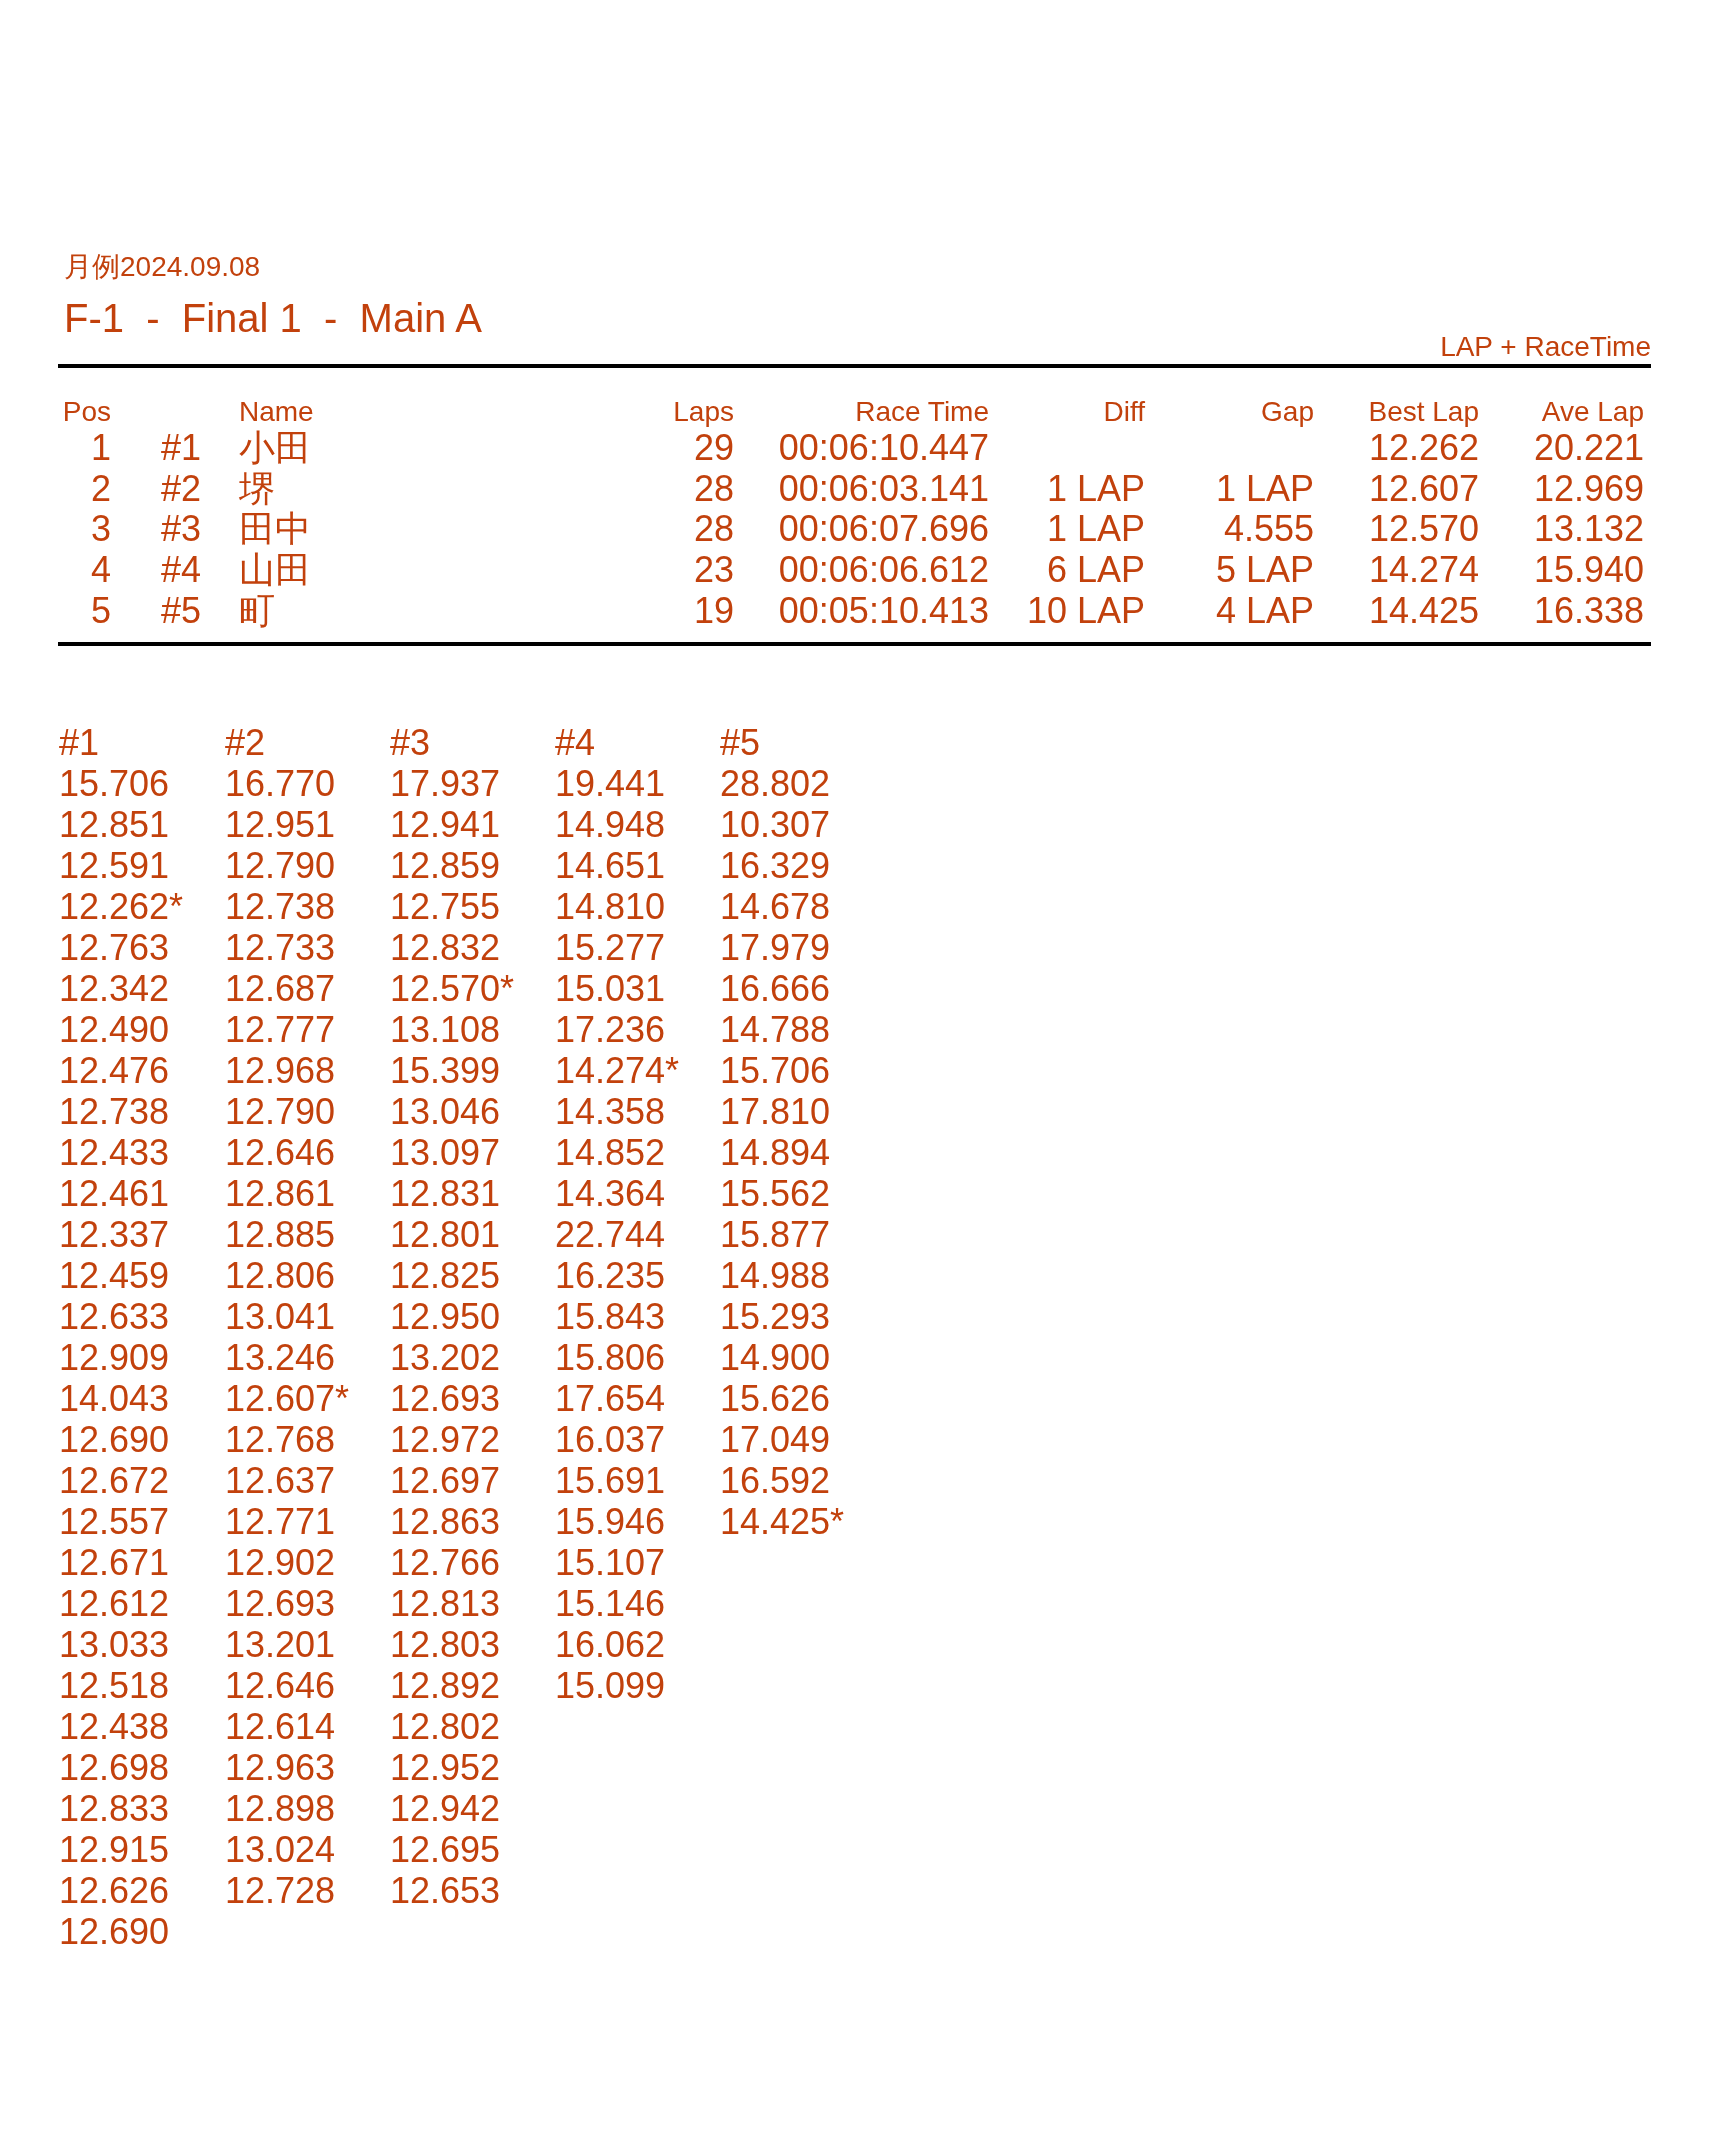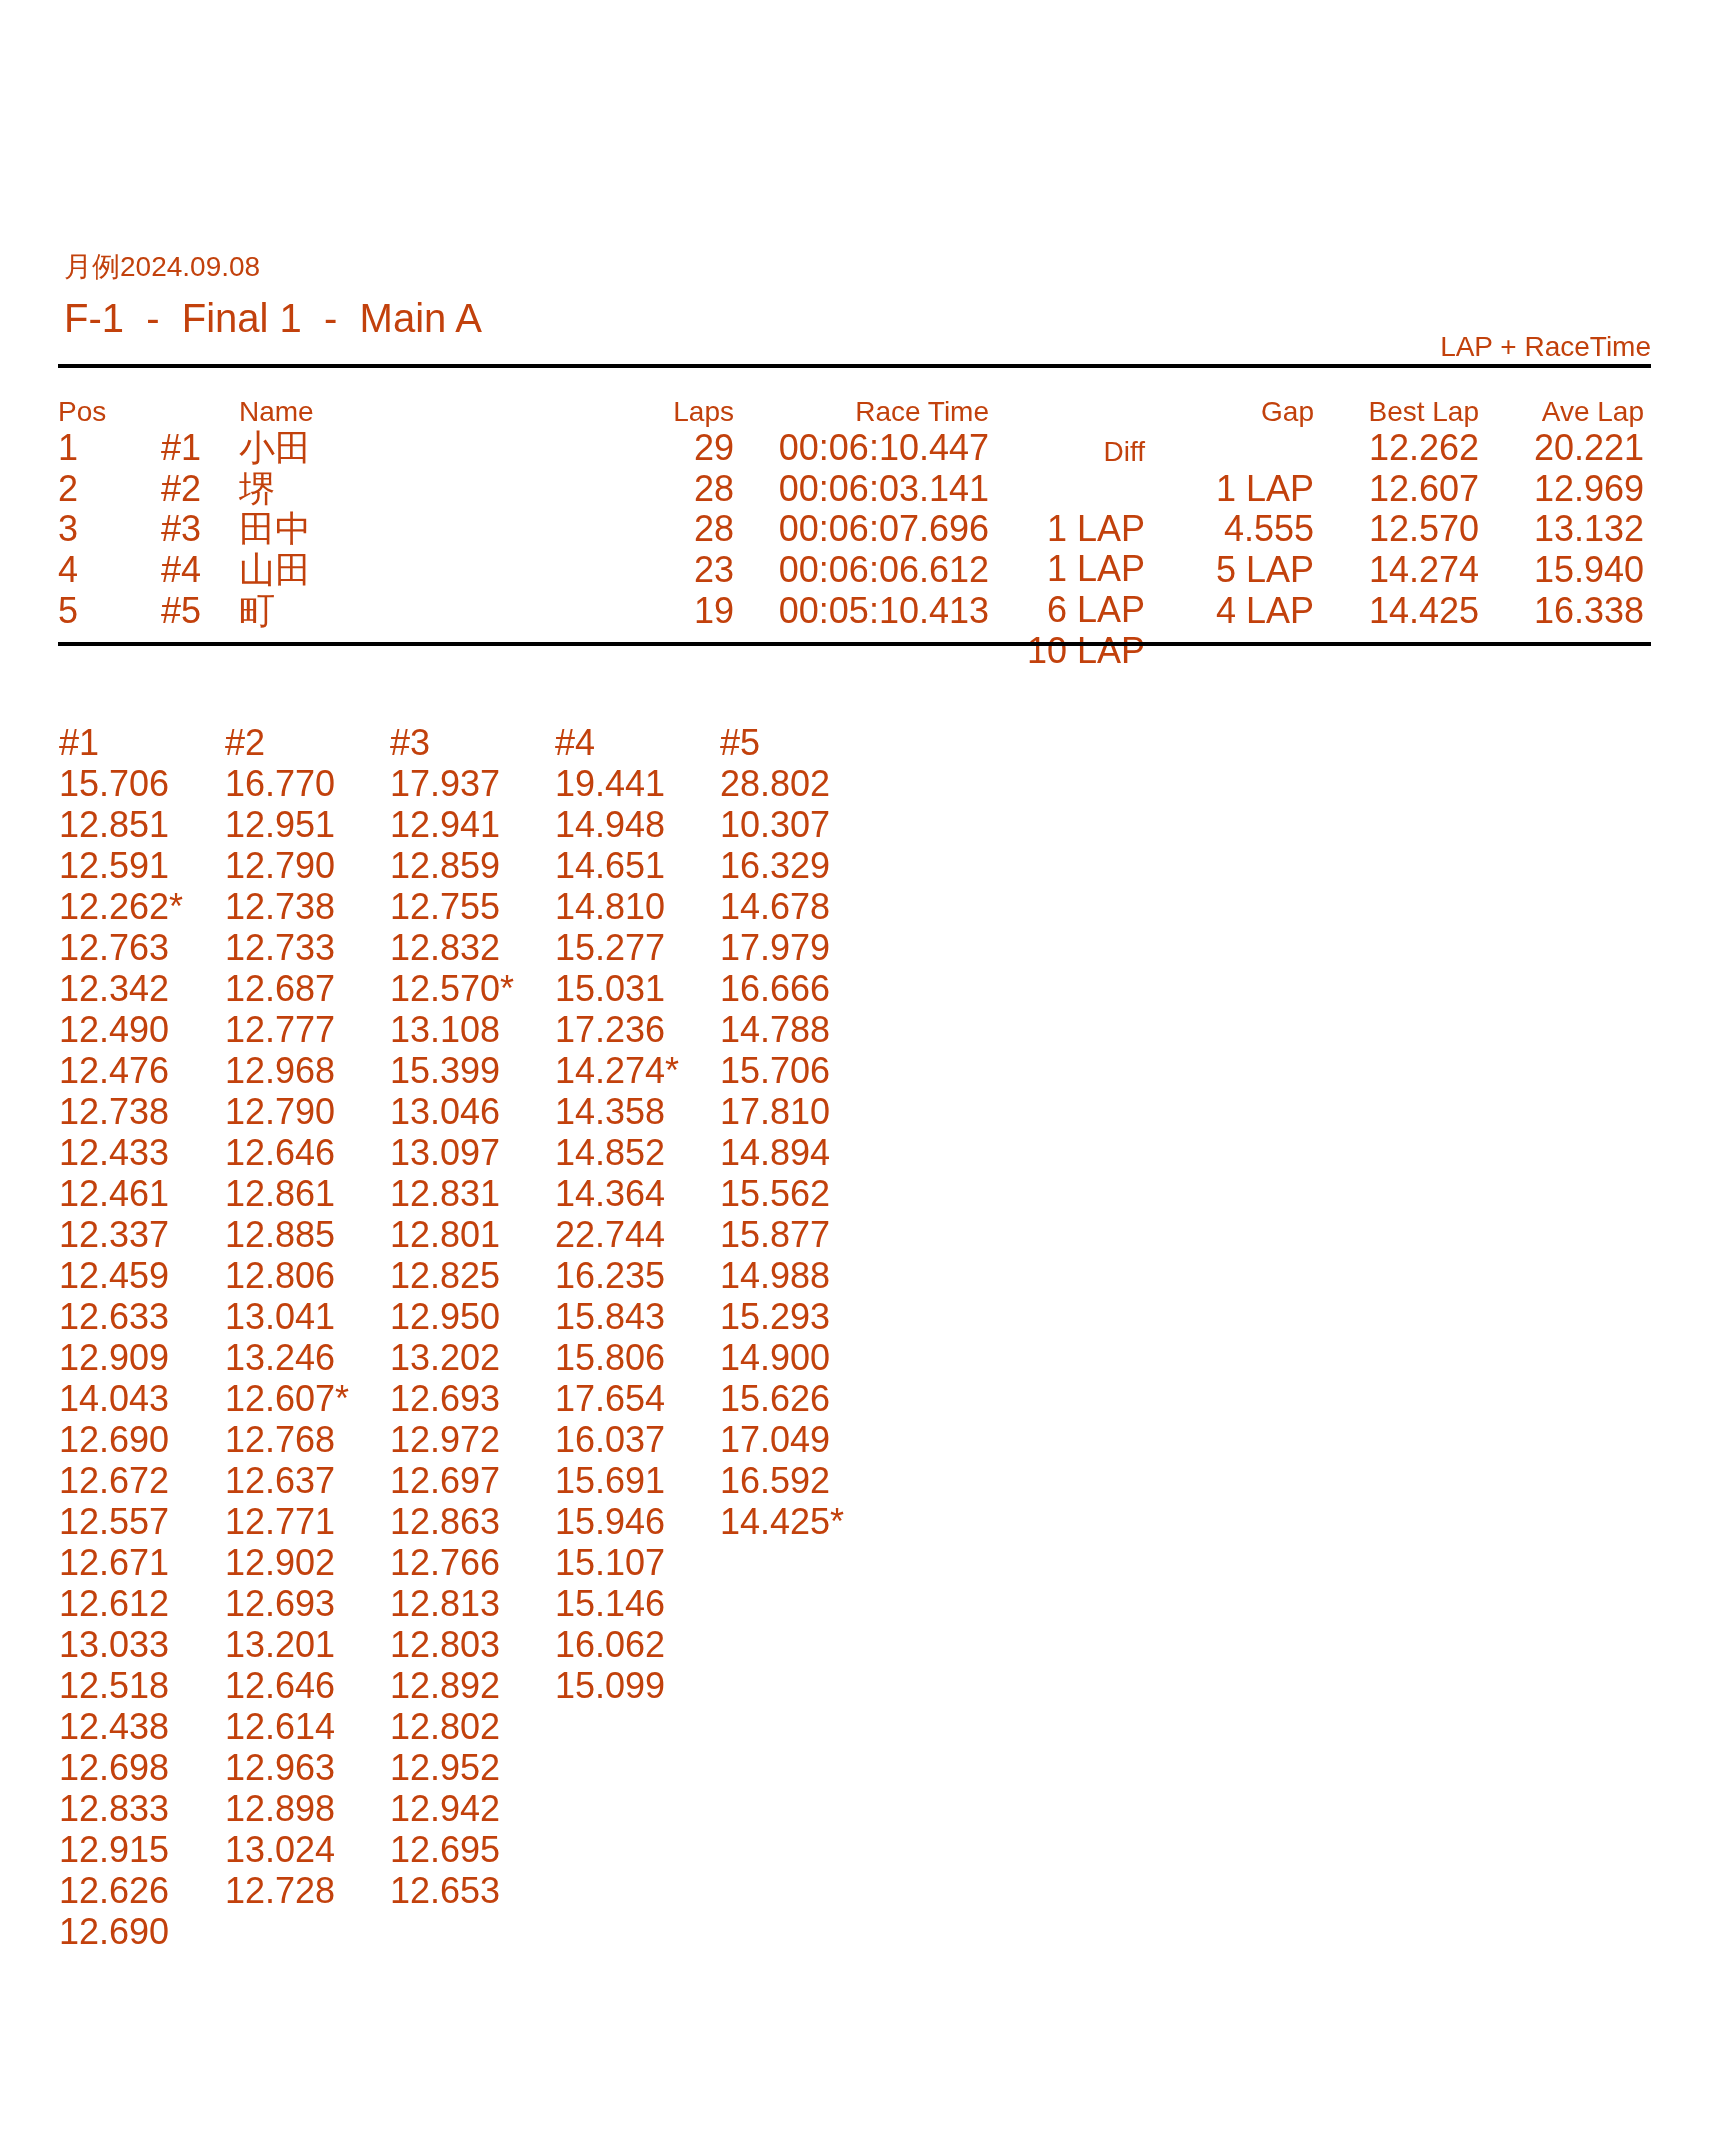--- a/index.html
+++ b/index.html
@@ -35,7 +35,7 @@
   .results-row { position:absolute; left:0; width:1721px; height:41px;
     font-size:36px; line-height:41px; }
   .cell { position:absolute; top:0; white-space:pre; }
-  .col-pos  { left:58px;   width:53px;  }
+  .col-pos  { left:58px;   width:53px;  text-align:right; }
   .col-car  { left:161px;  width:102px; text-align:left;  }
   .col-name { left:239px;  width:322px; text-align:left;  }
   .col-laps { left:564px;  width:170px; text-align:right; }

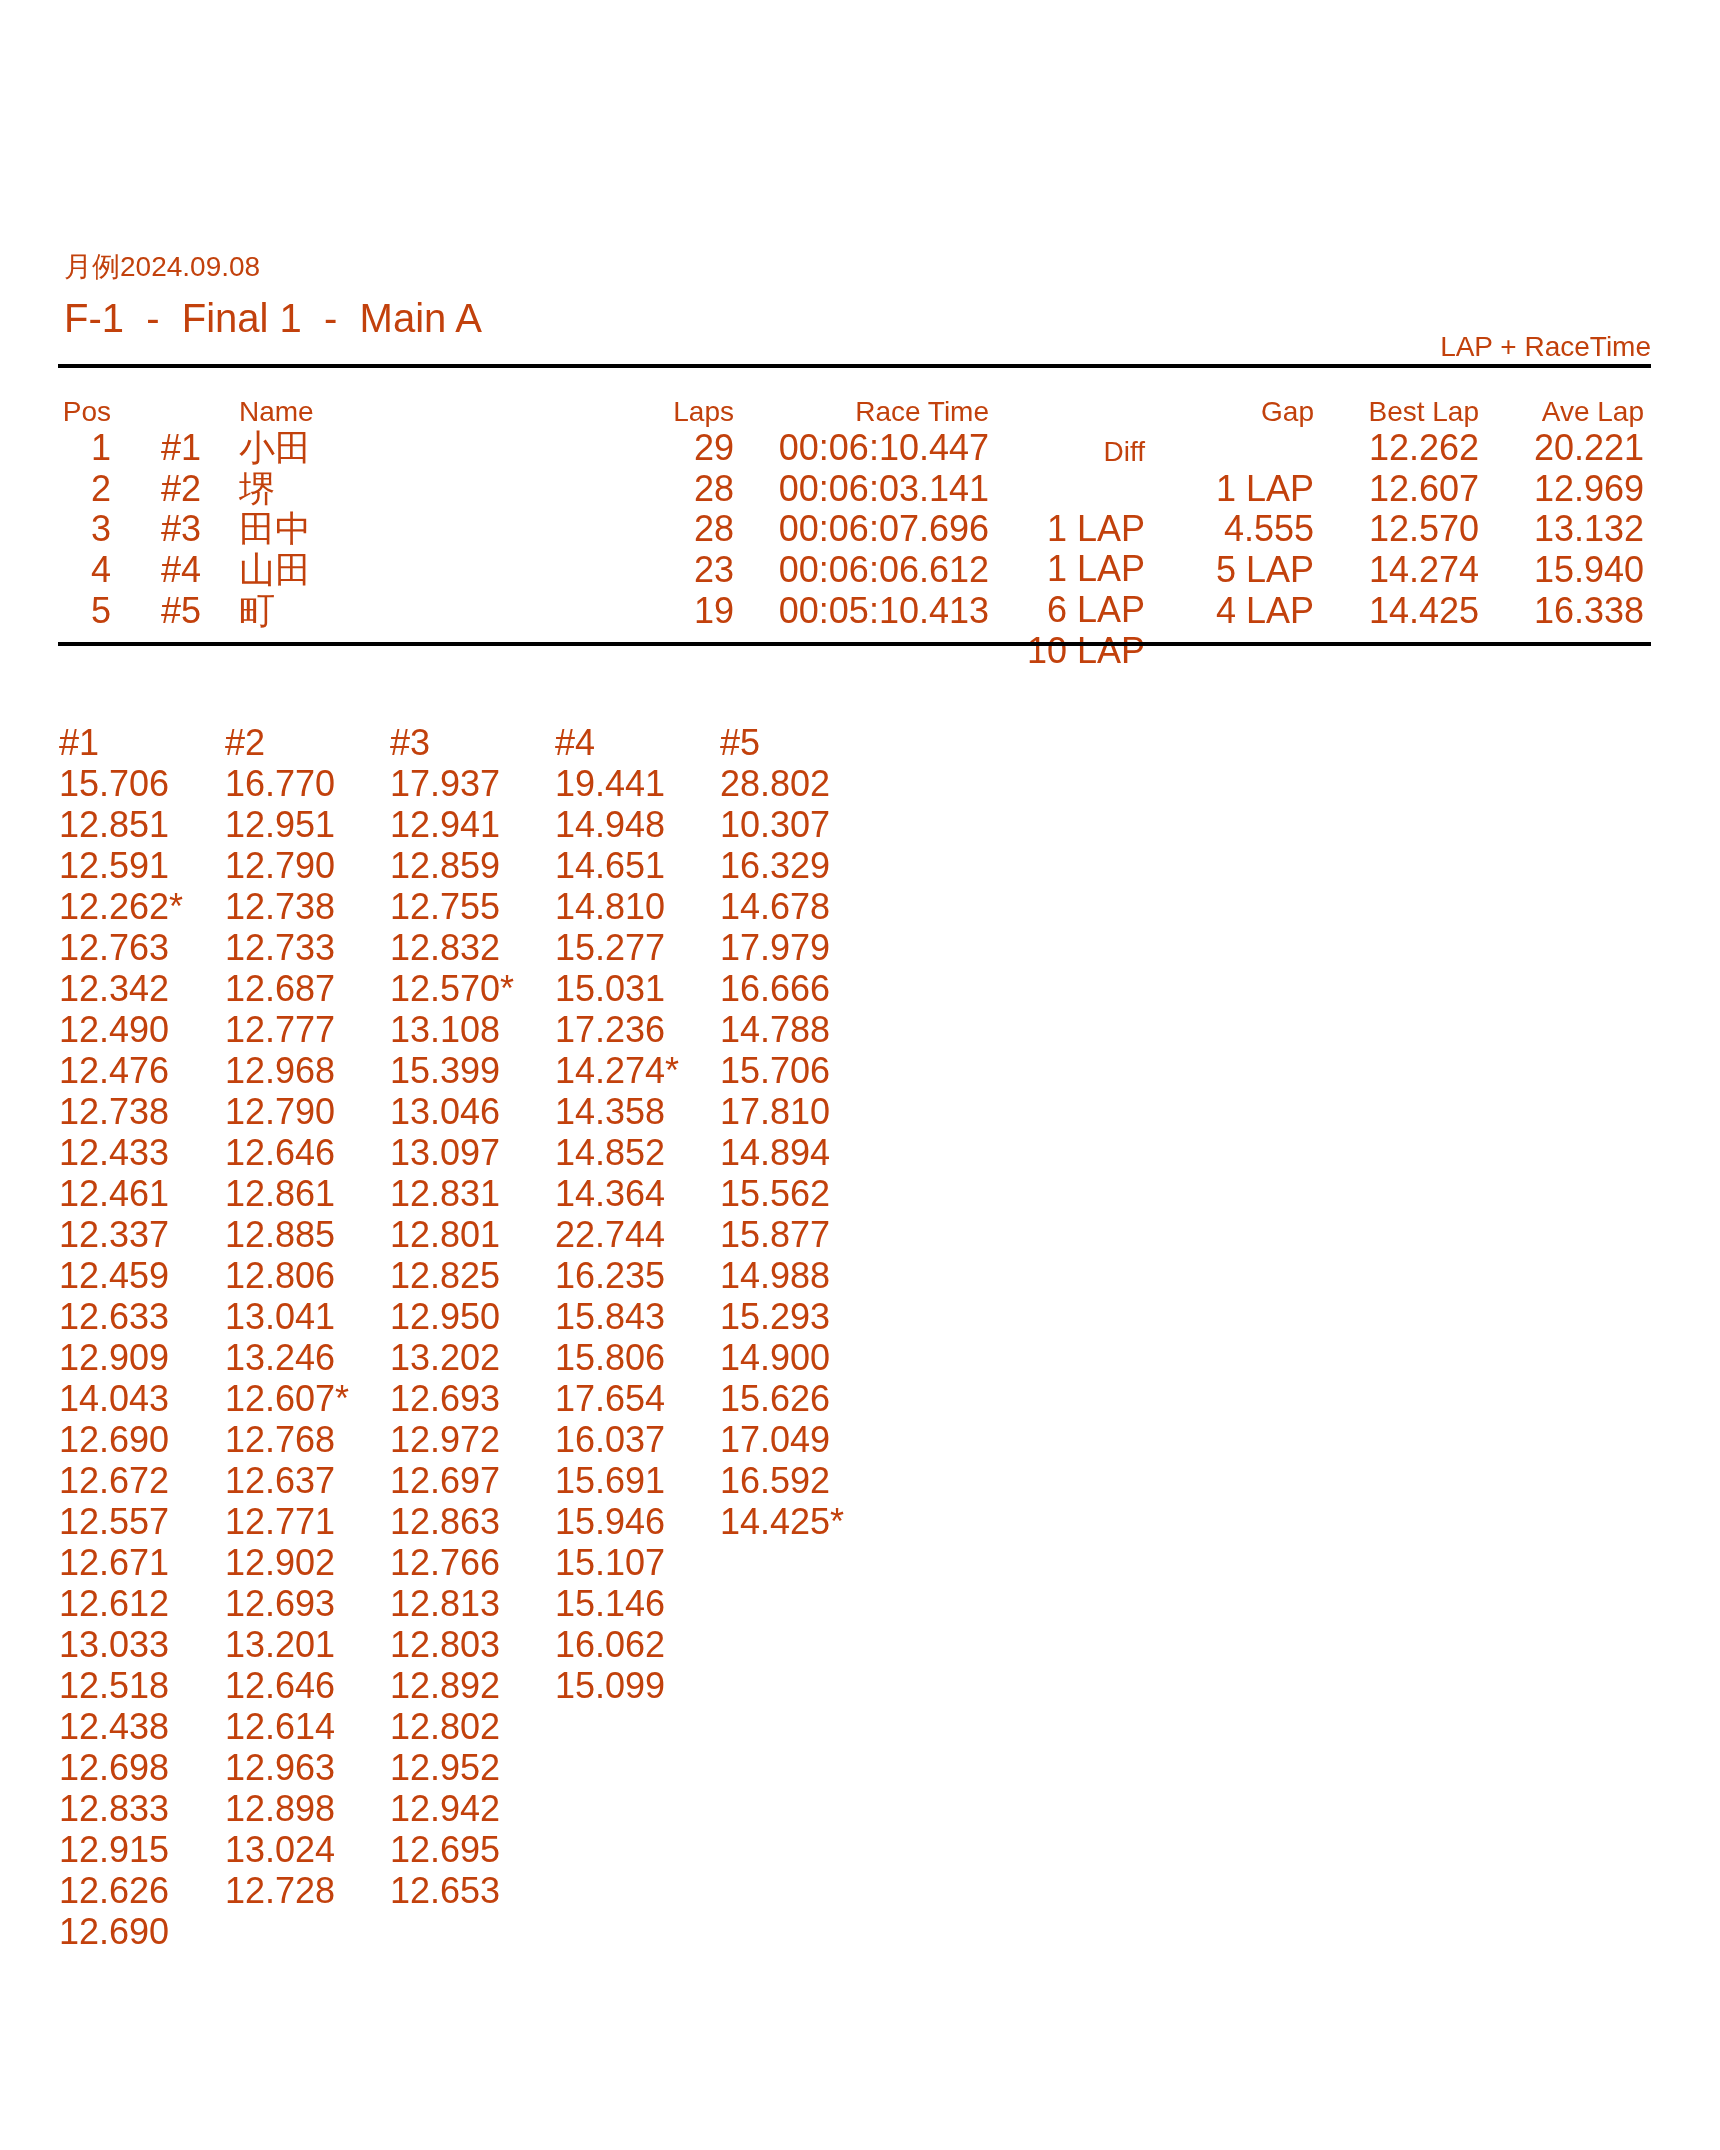--- a/index.html
+++ b/index.html
@@ -40,7 +40,7 @@
   .col-name { left:239px;  width:322px; text-align:left;  }
   .col-laps { left:564px;  width:170px; text-align:right; }
   .col-time { left:760px;  width:229px; text-align:right; }
-  .col-diff { left:975px; width:170px; text-align:right;margin-top:40px; }
+  .col-diff { left:975px; width:170px; text-align:right; }
   .col-gap  { left:1144px; width:170px; text-align:right; }
   .col-best { left:1309px; width:170px; text-align:right; }
   .col-ave  { left:1474px; width:170px; text-align:right; }

